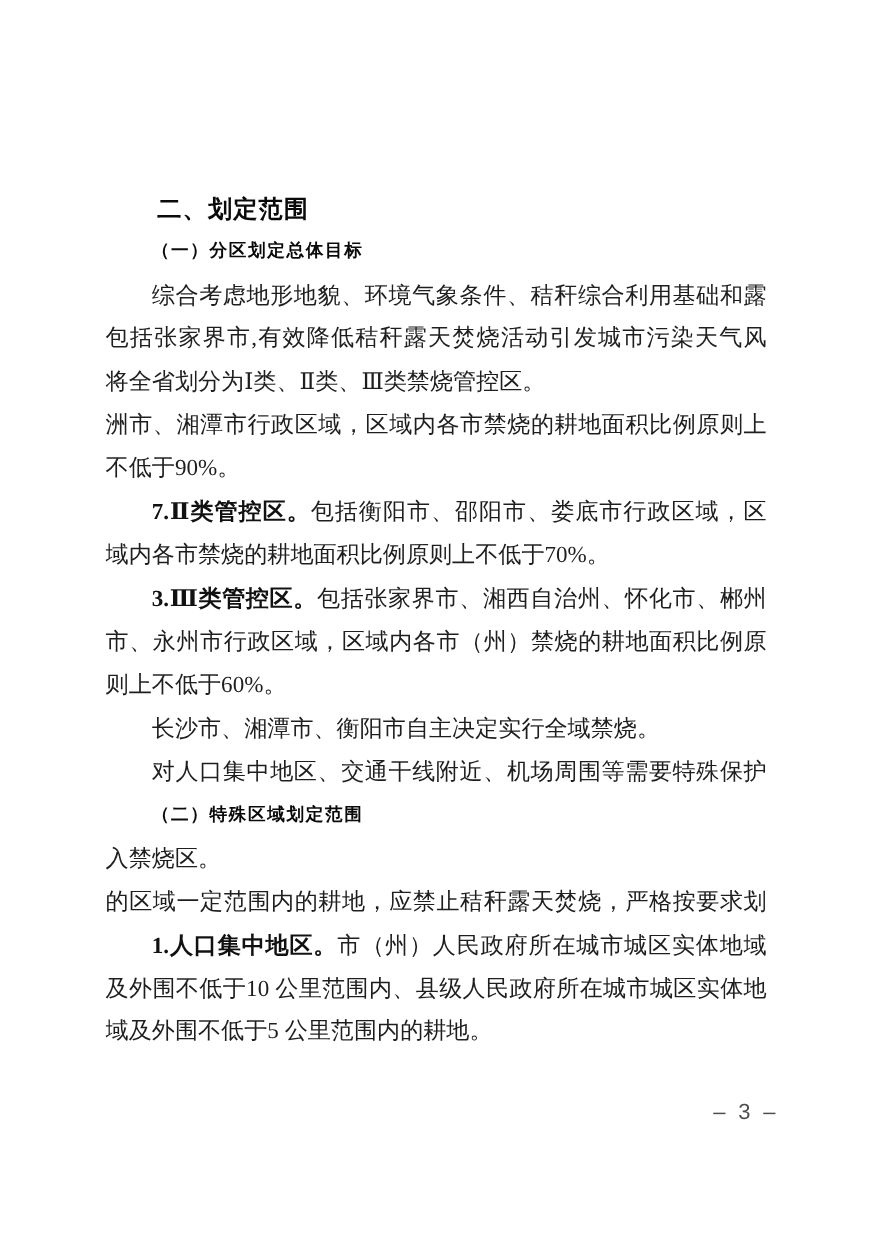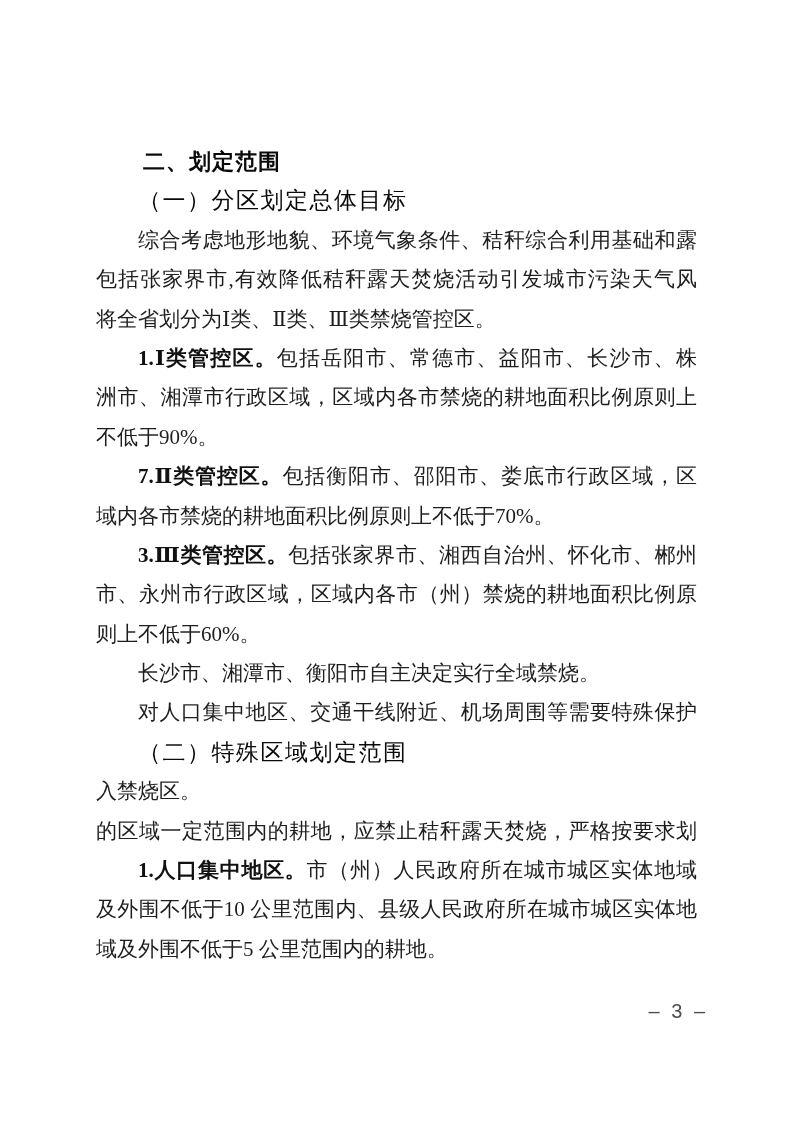--- a/index.html
+++ b/index.html
@@ -33,6 +33,7 @@
     font-size: 22px;
     text-indent: 47px;
     letter-spacing: 1px;
+    margin-top: 28px;
   }
   .h2 {
     font-weight: normal;

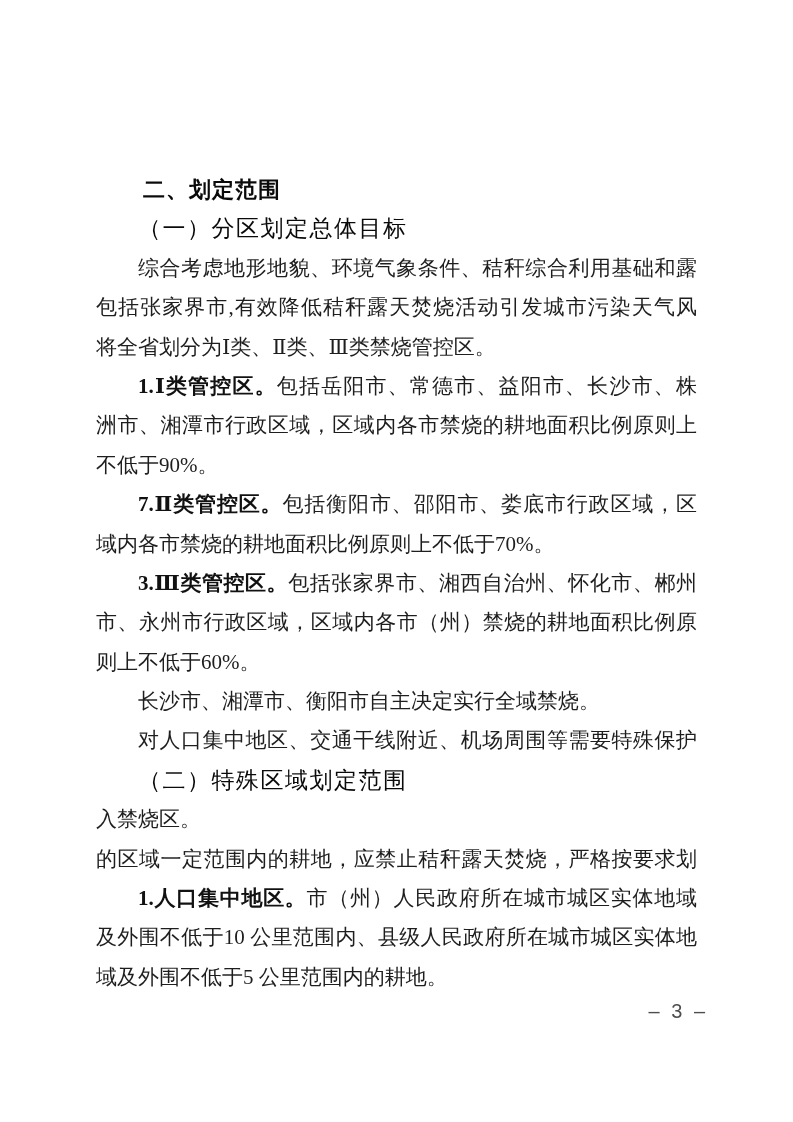--- a/index.html
+++ b/index.html
@@ -36,9 +36,9 @@
     margin-top: 28px;
   }
   .h2 {
-    font-weight: normal;
+    font-weight: bold;
     color: #0a0a0a;
-    font-size: 23px;
+    font-size: 16px;
     text-indent: 42px;
     letter-spacing: 1.5px;
   }

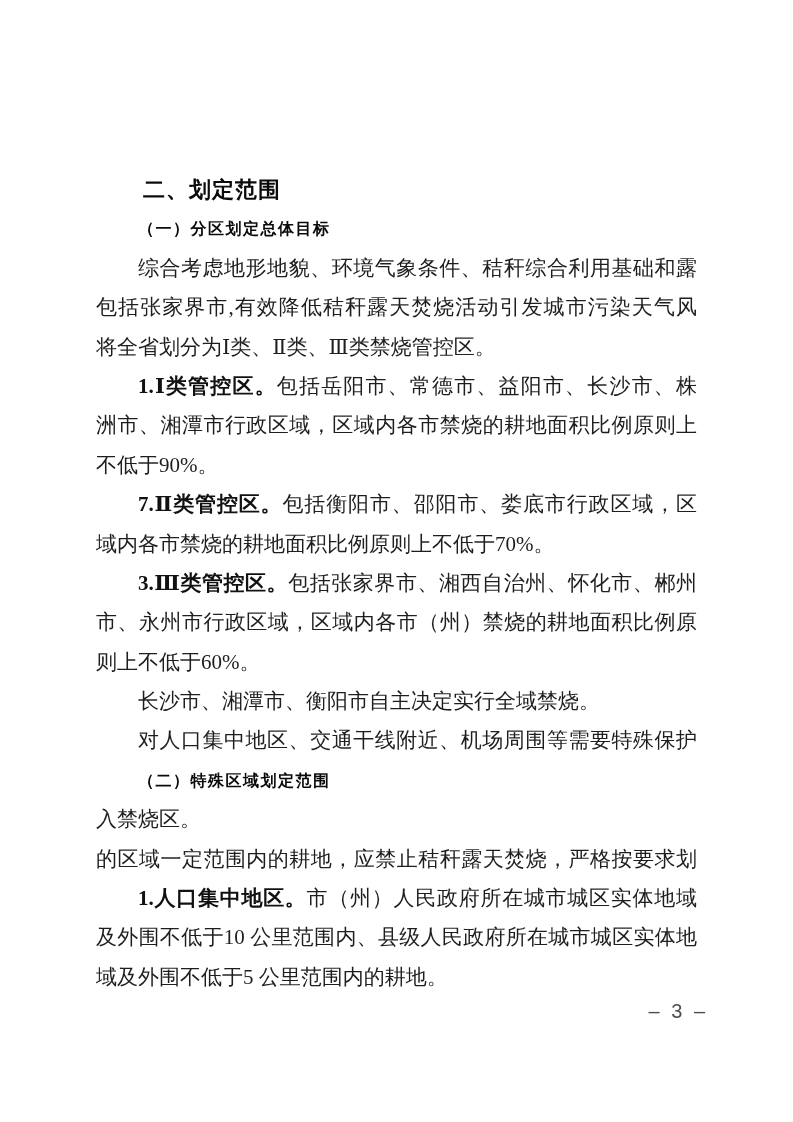--- a/index.html
+++ b/index.html
@@ -69,7 +69,6 @@
     <div class="line fill">包括张家界市,有效降低秸秆露天焚烧活动引发城市污染天气风险，</div>
     <div class="line">将全省划分为Ⅰ类、Ⅱ类、Ⅲ类禁烧管控区。</div>
 
-    <div class="line first fill"><span class="lead">1.Ⅰ类管控区。</span><span>包括岳阳市、常德市、益阳市、长沙市、株</span></div>
     <div class="line fill">洲市、湘潭市行政区域，区域内各市禁烧的耕地面积比例原则上</div>
     <div class="line">不低于90%。</div>
 

